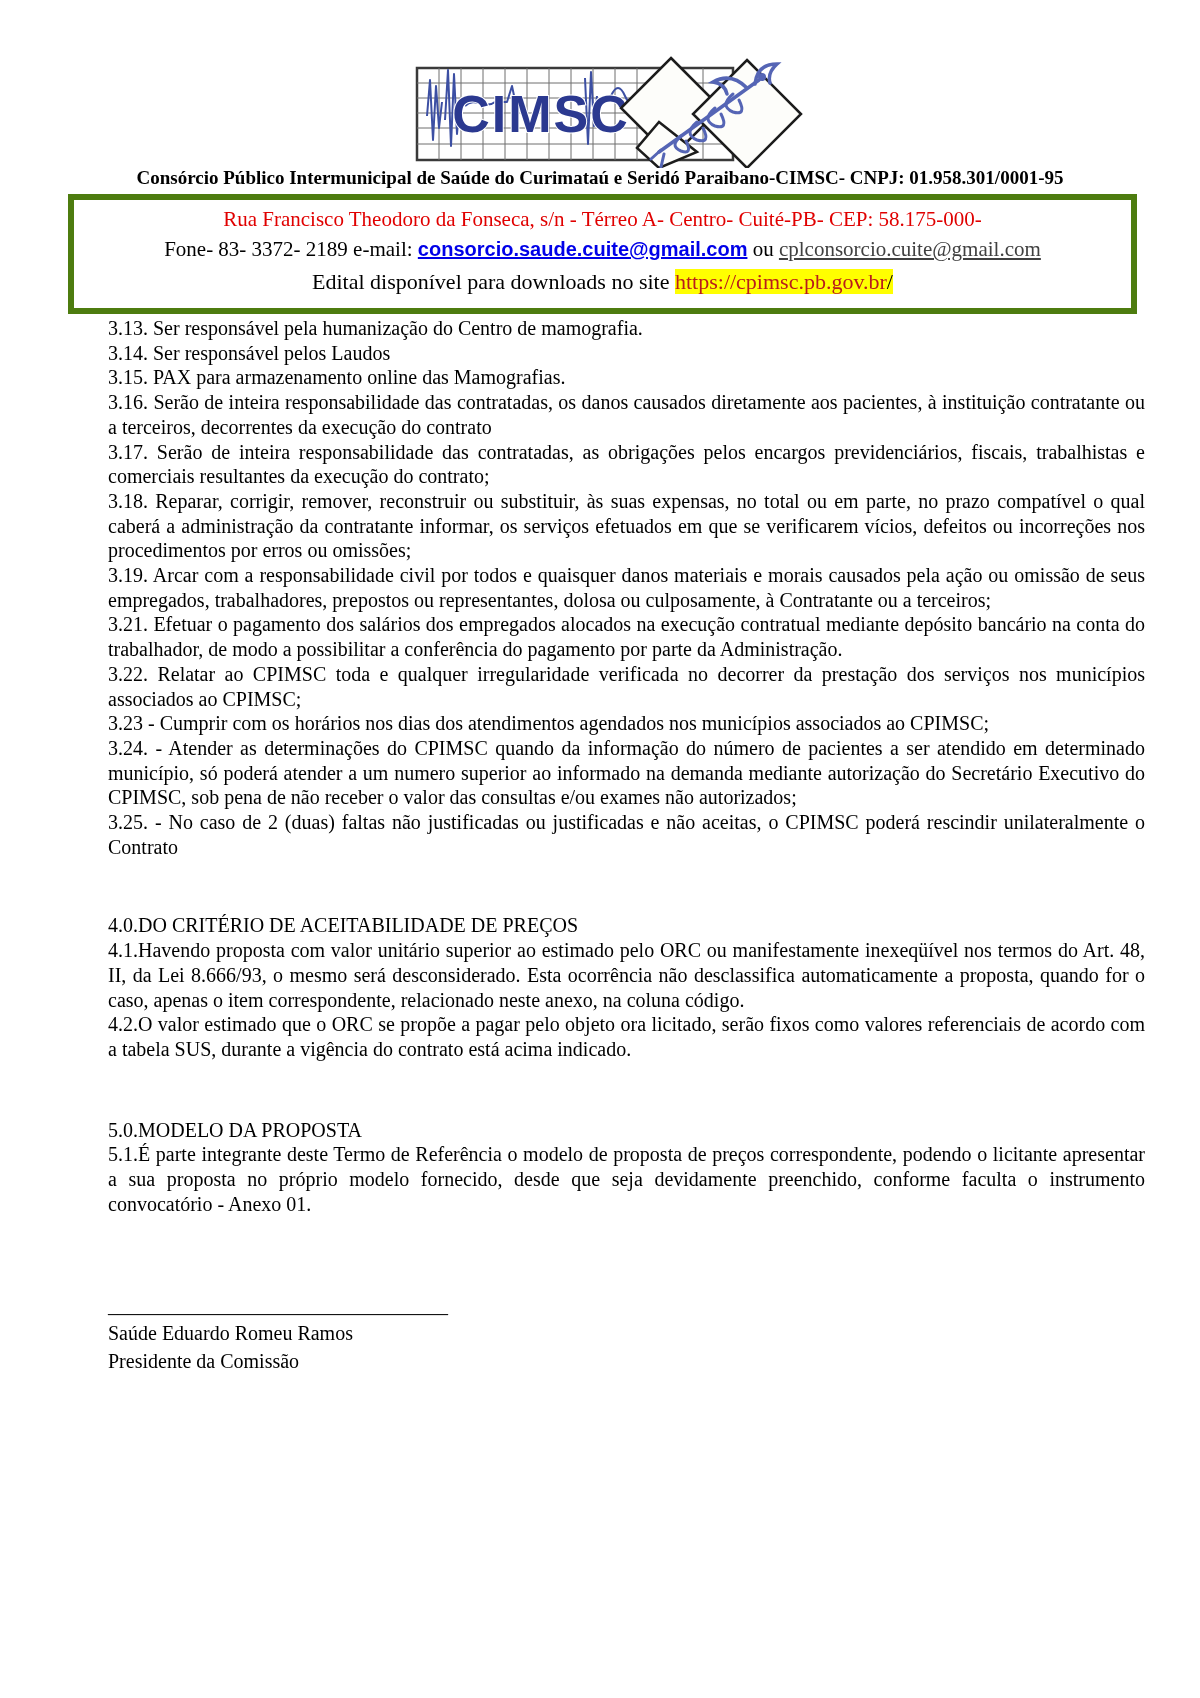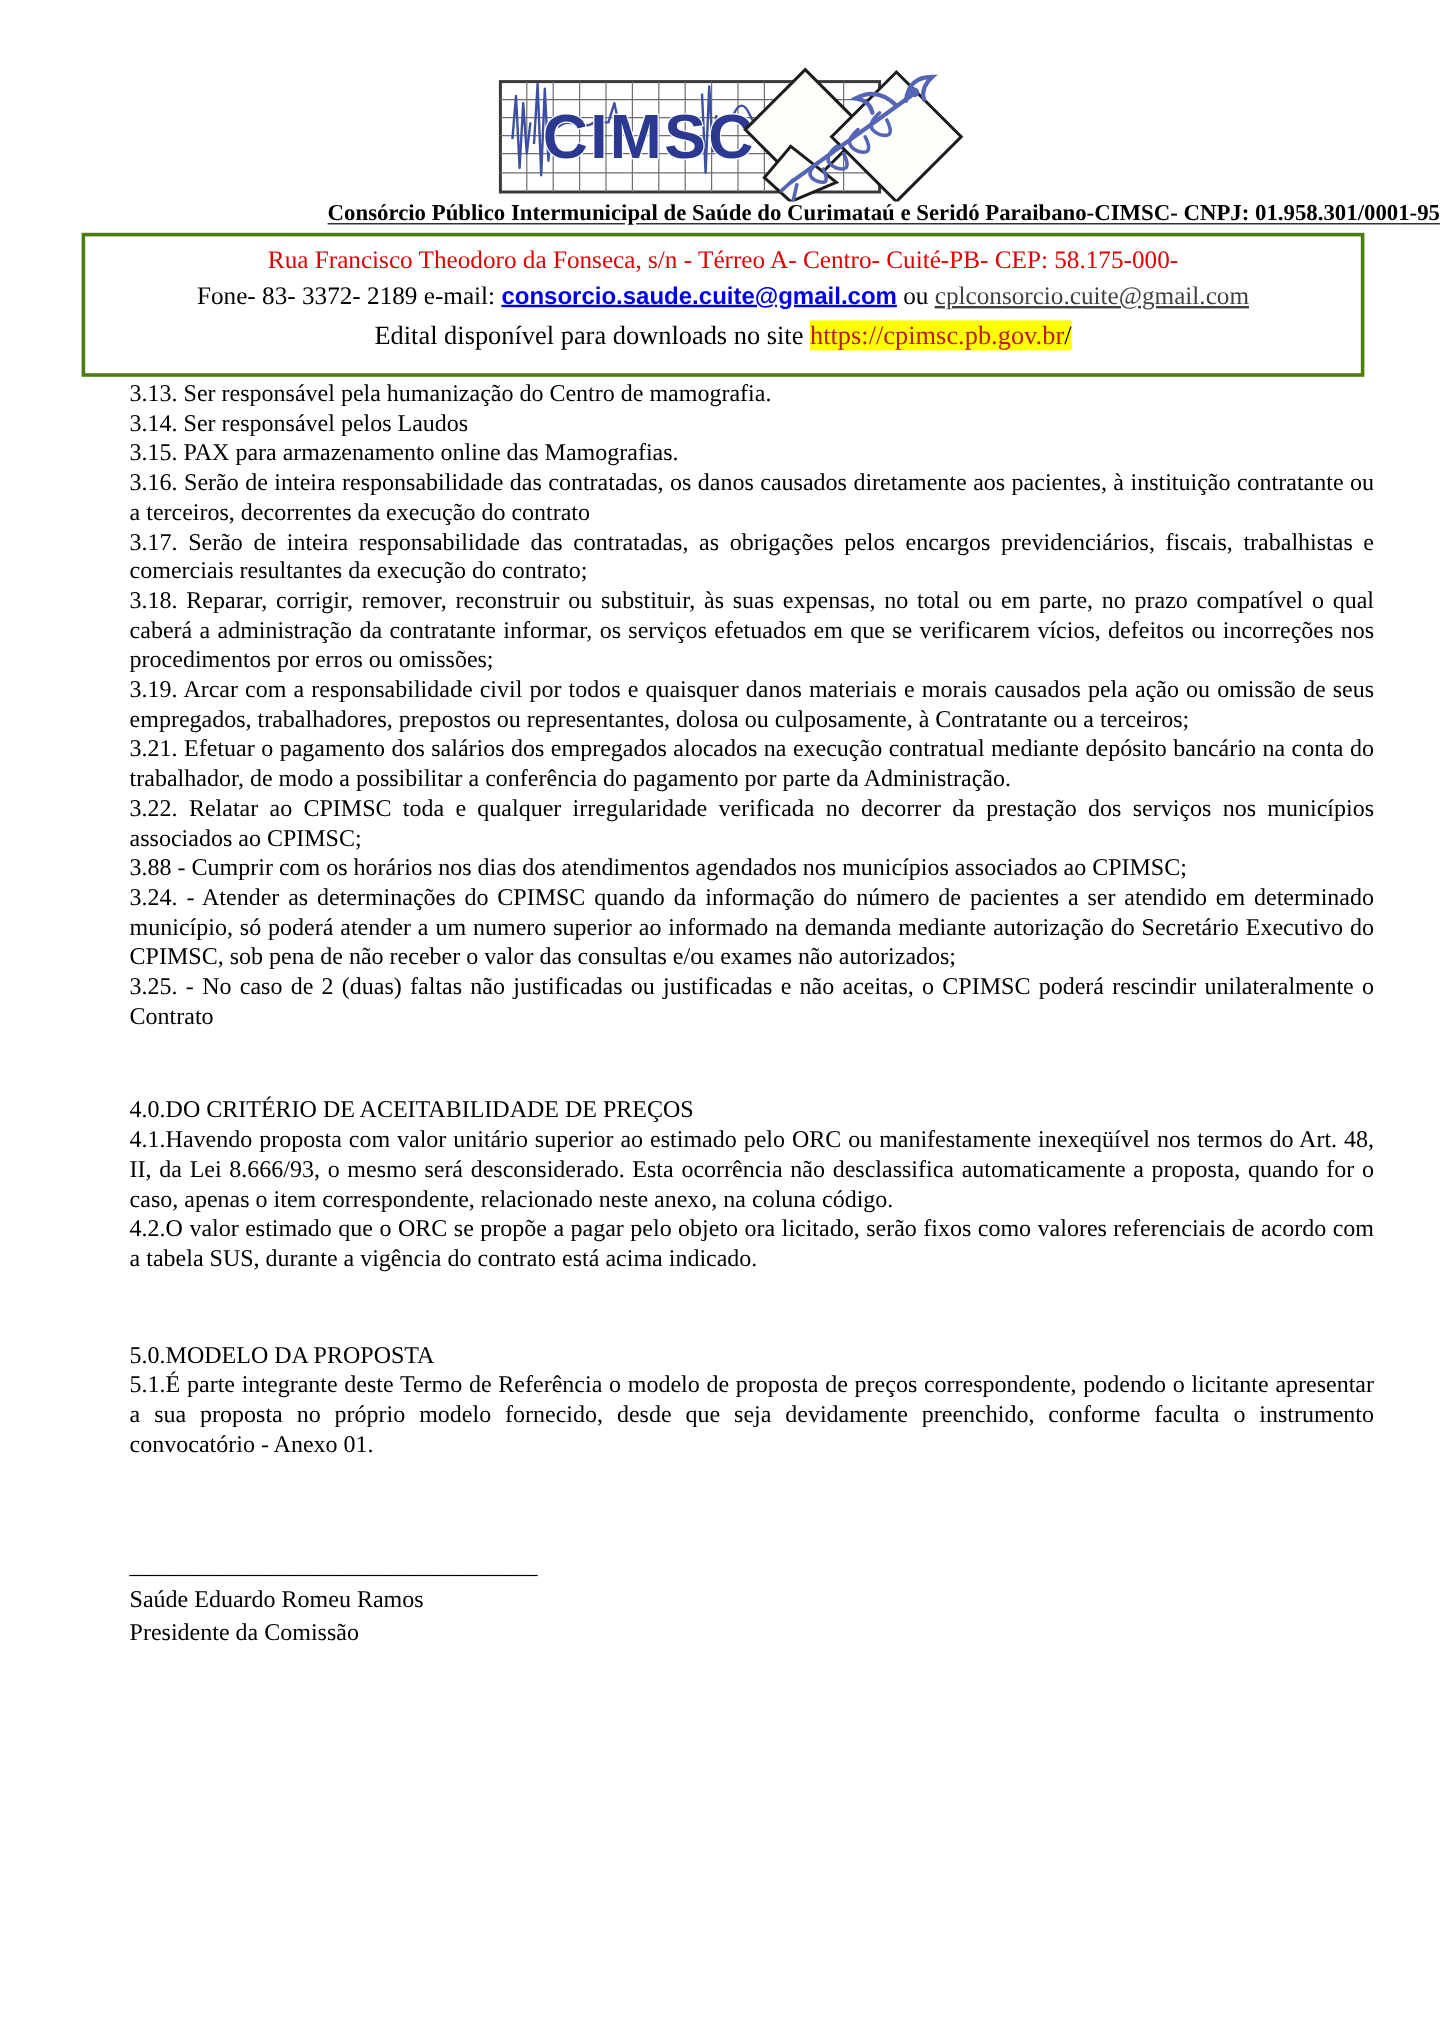--- a/index.html
+++ b/index.html
@@ -18,9 +18,8 @@
   
   .org-title {
     position:absolute; left:0; top:166px; width:1200px;
-    text-align:right;
+    text-align:center;
     font-size:19px; font-weight:bold;
-    text-decoration:underline;
     text-underline-offset:3px;
     letter-spacing:0px;
     line-height:24px;

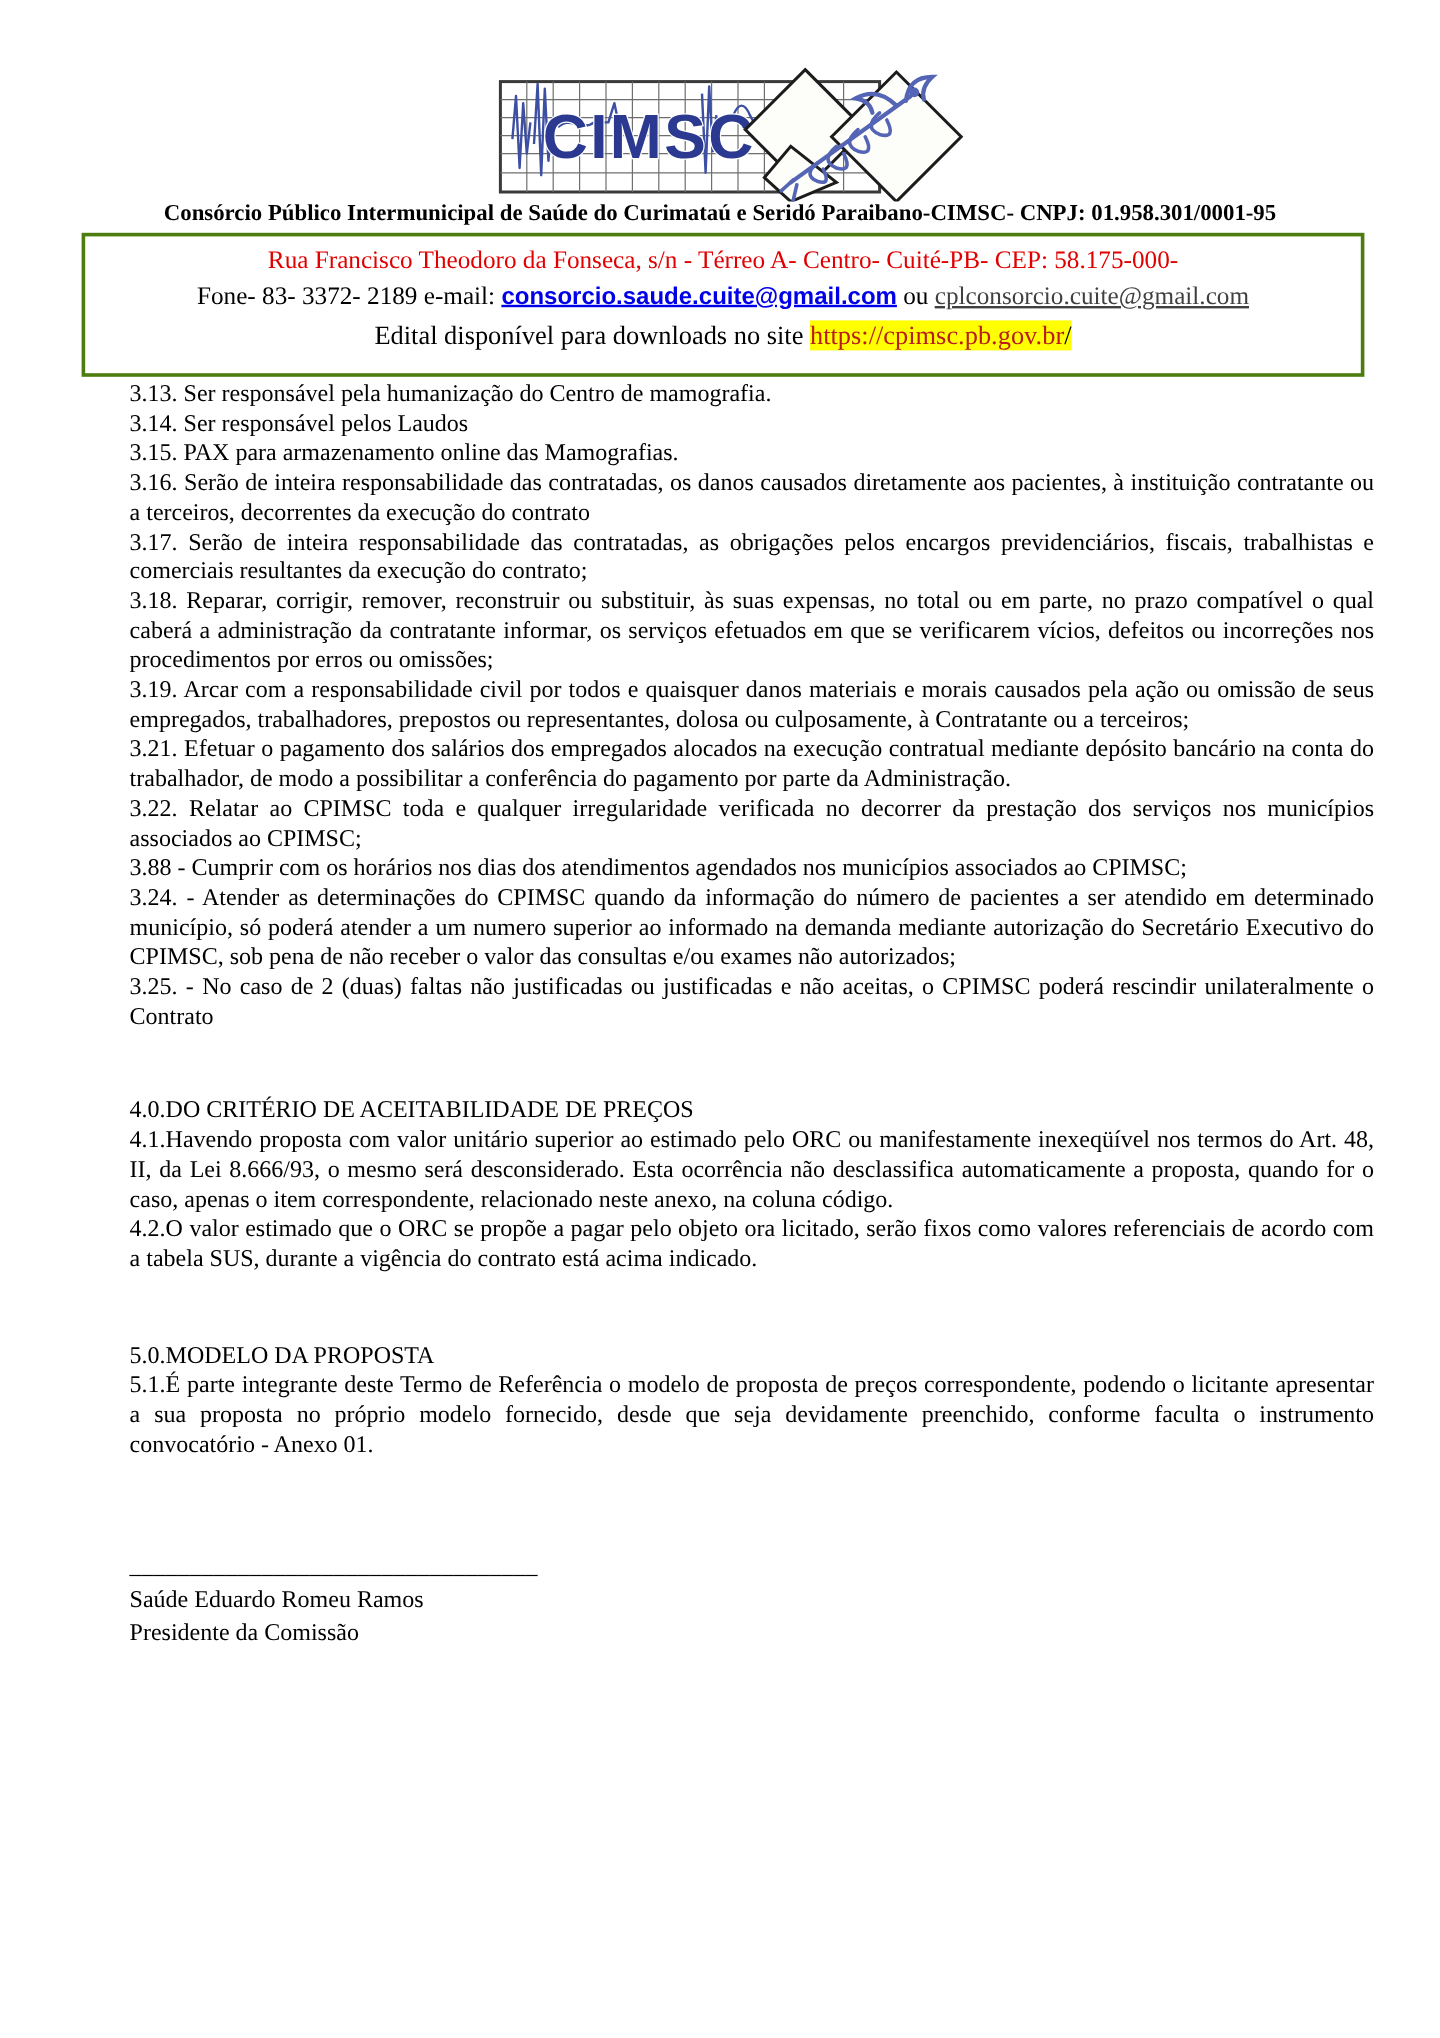--- a/index.html
+++ b/index.html
@@ -29,7 +29,7 @@
   
   .contact-box {
     position:absolute; left:68px; top:194px; width:1069px; height:120px;
-    border:3px solid #4d7c0f;
+    border:6px solid #4d7c0f;
     box-sizing:border-box;
     text-align:center;
     padding-top:5px;

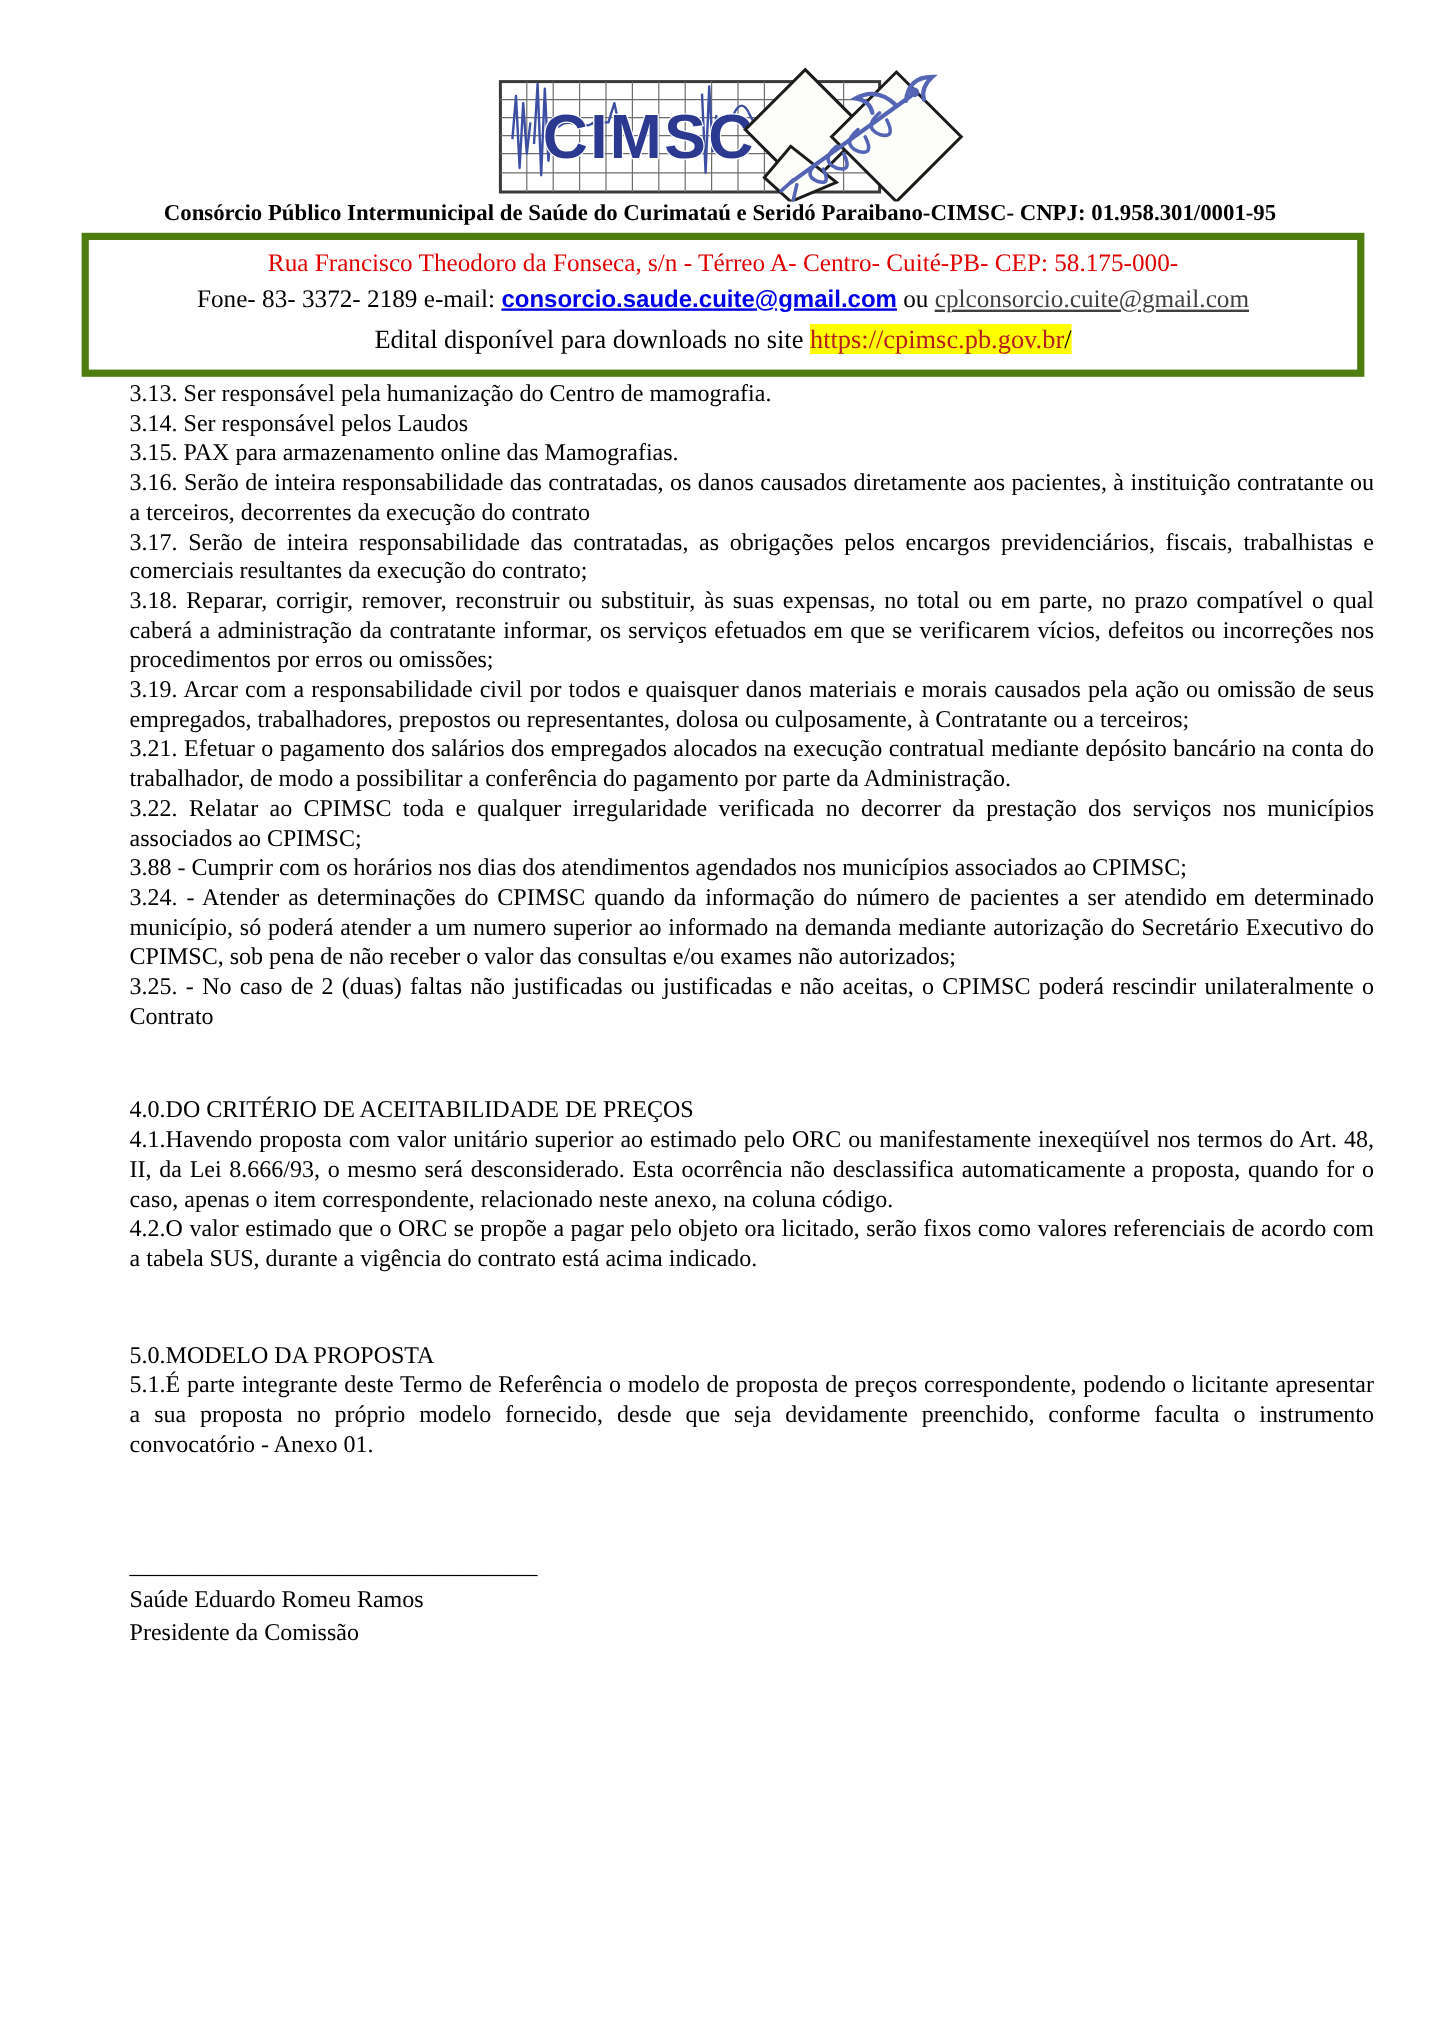--- a/index.html
+++ b/index.html
@@ -148,7 +148,7 @@
     <p>3.19. Arcar com a responsabilidade civil por todos e quaisquer danos materiais e morais causados pela ação ou omissão de seus empregados, trabalhadores, prepostos ou representantes, dolosa ou culposamente, à Contratante ou a terceiros;</p>
     <p>3.21. Efetuar o pagamento dos salários dos empregados alocados na execução contratual mediante depósito bancário na conta do trabalhador, de modo a possibilitar a conferência do pagamento por parte da Administração.</p>
     <p>3.22. Relatar ao CPIMSC toda e qualquer irregularidade verificada no decorrer da prestação dos serviços nos municípios associados ao CPIMSC;</p>
-    <p>3.88 - Cumprir com os horários nos dias dos atendimentos agendados nos municípios associados ao CPIMSC;</p>
+    <p>3.23 - Cumprir com os horários nos dias dos atendimentos agendados nos municípios associados ao CPIMSC;</p>
     <p>3.24. - Atender as determinações do CPIMSC quando da informação do número de pacientes a ser atendido em determinado município, só poderá atender a um numero superior ao informado na demanda mediante autorização do Secretário Executivo do CPIMSC, sob pena de não receber o valor das consultas e/ou exames não autorizados;</p>
     <p>3.25. - No caso de 2 (duas) faltas não justificadas ou justificadas e não aceitas, o CPIMSC poderá rescindir unilateralmente o Contrato</p>
 

